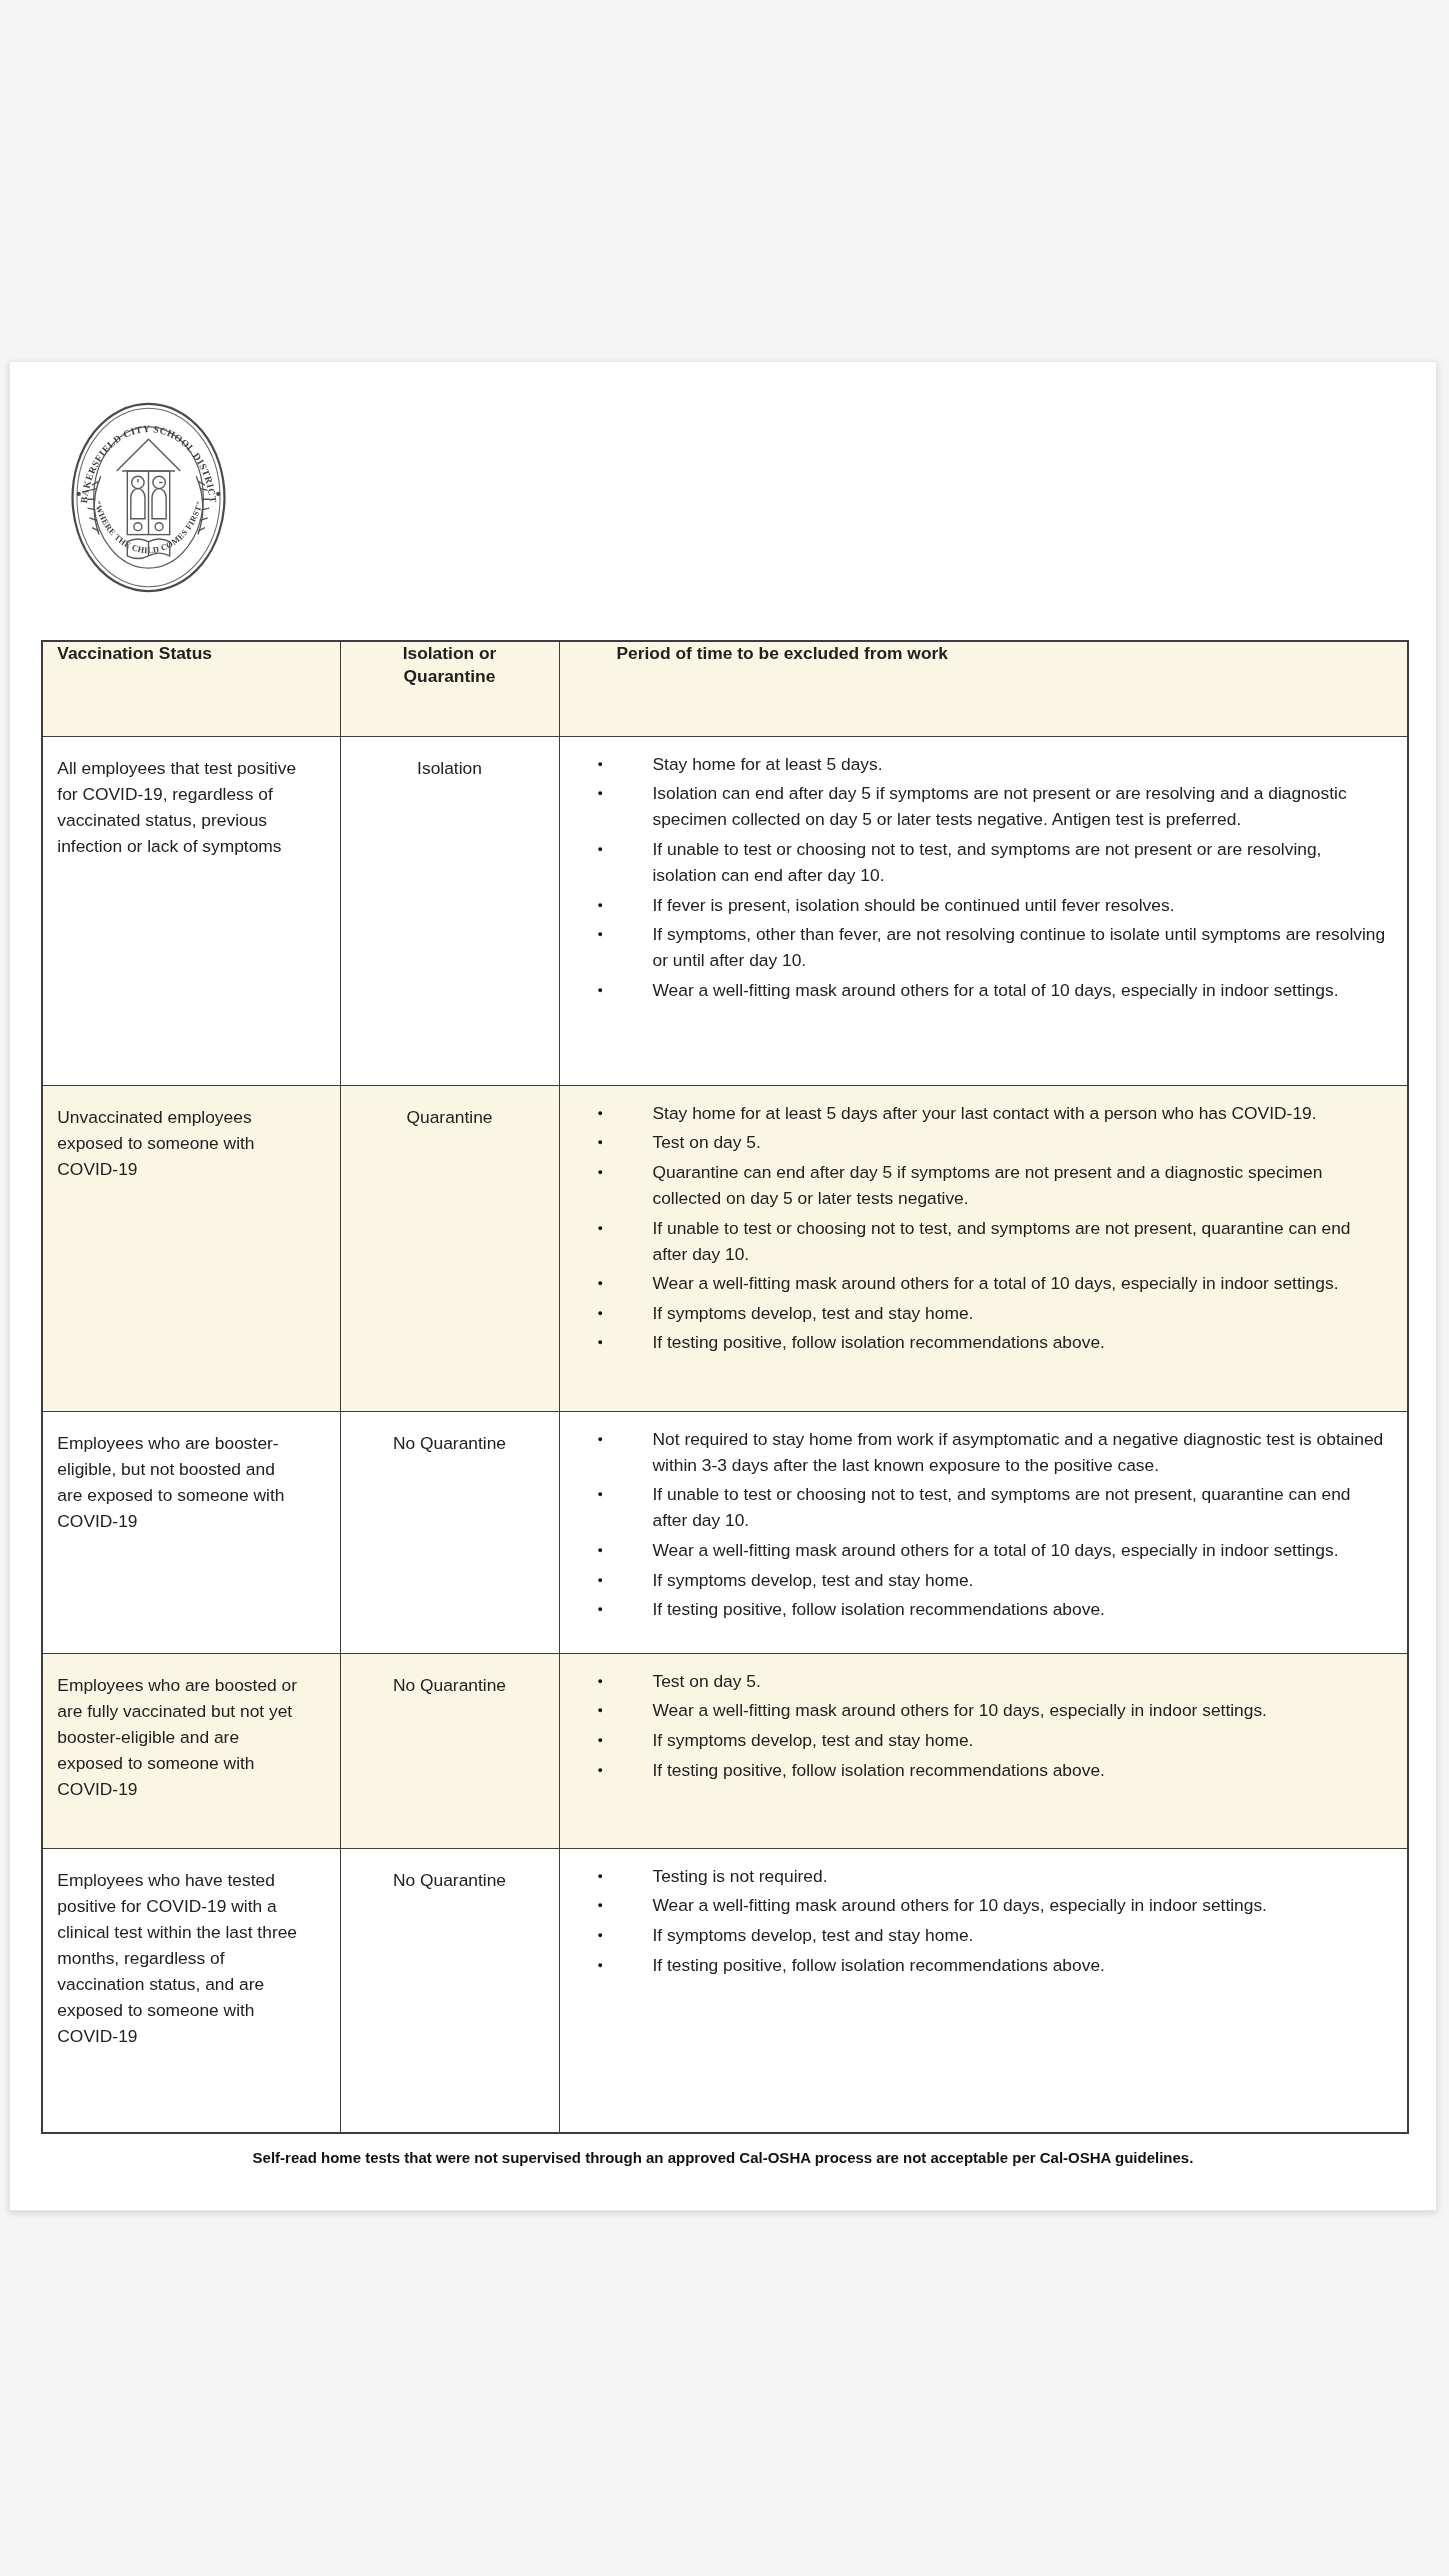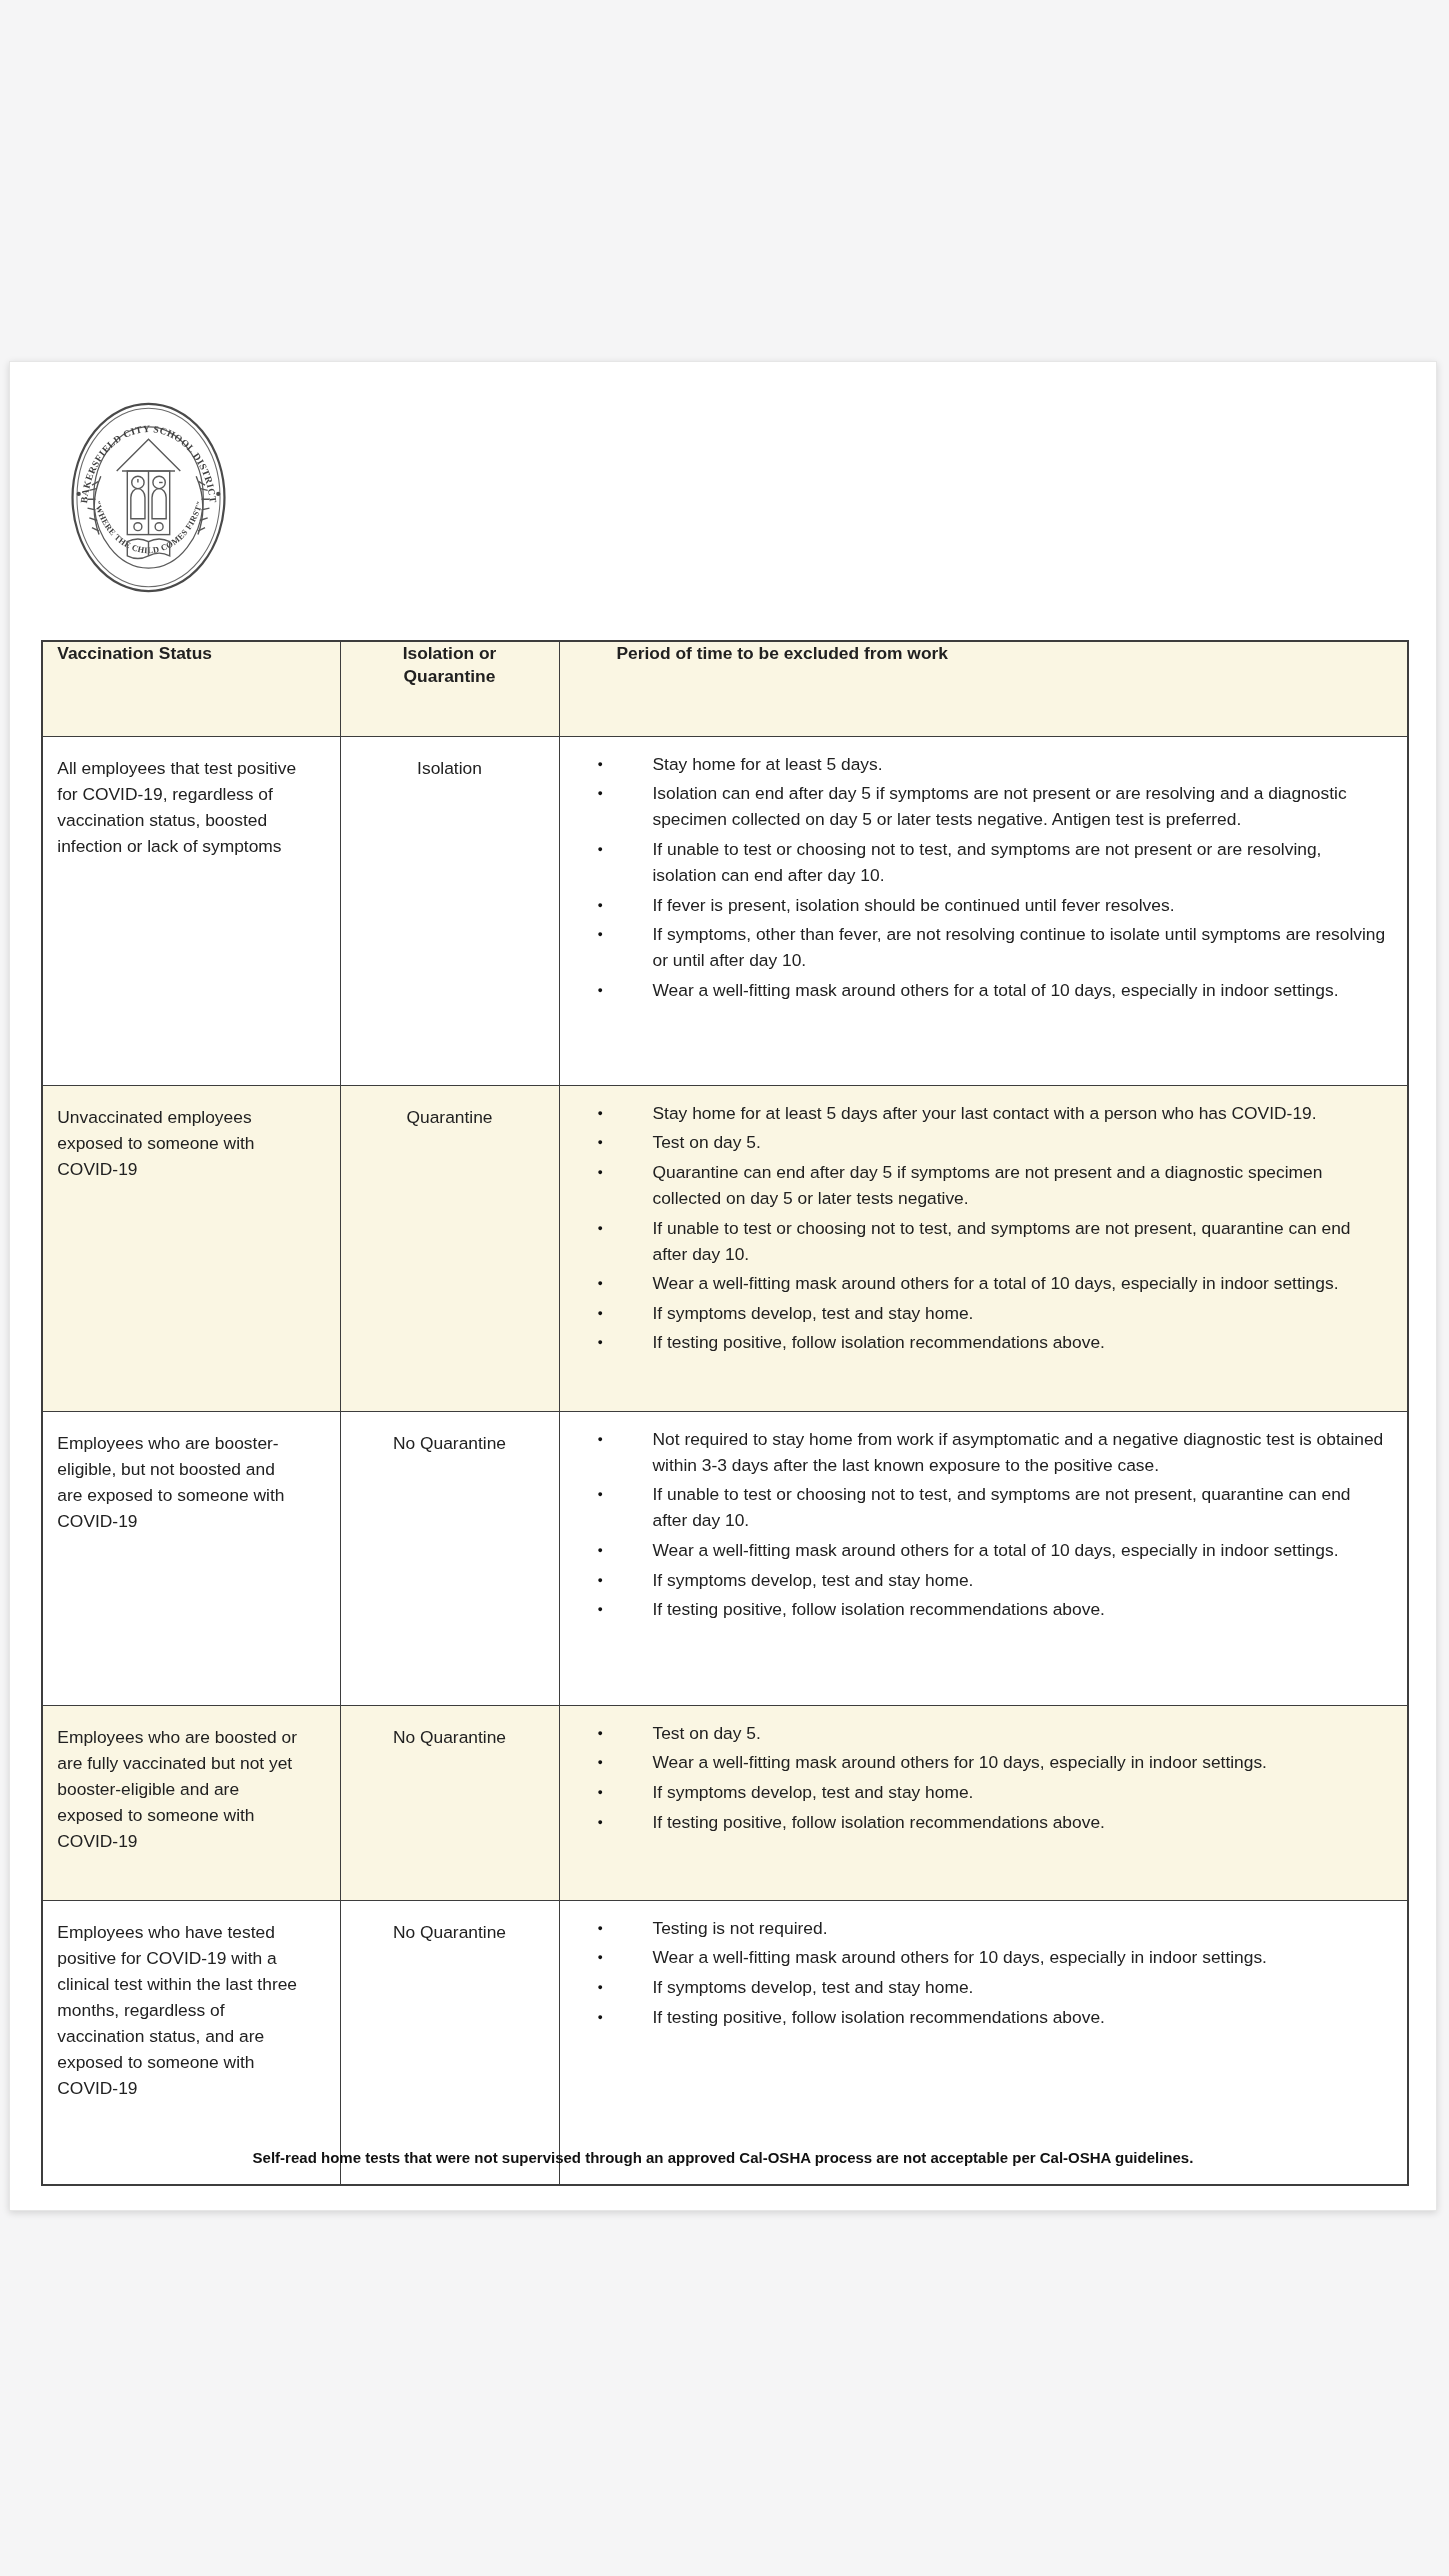--- a/index.html
+++ b/index.html
@@ -131,7 +131,7 @@
     </thead>
     <tbody>
   <tr>
-    <td class="status">All employees that test positive for COVID-19, regardless of vaccination status, boosted infection or lack of symptoms</td>
+    <td class="status">All employees that test positive for COVID-19, regardless of vaccinated status, previous infection or lack of symptoms</td>
     <td class="quar">Isolation</td>
     <td class="period">
       <ul>

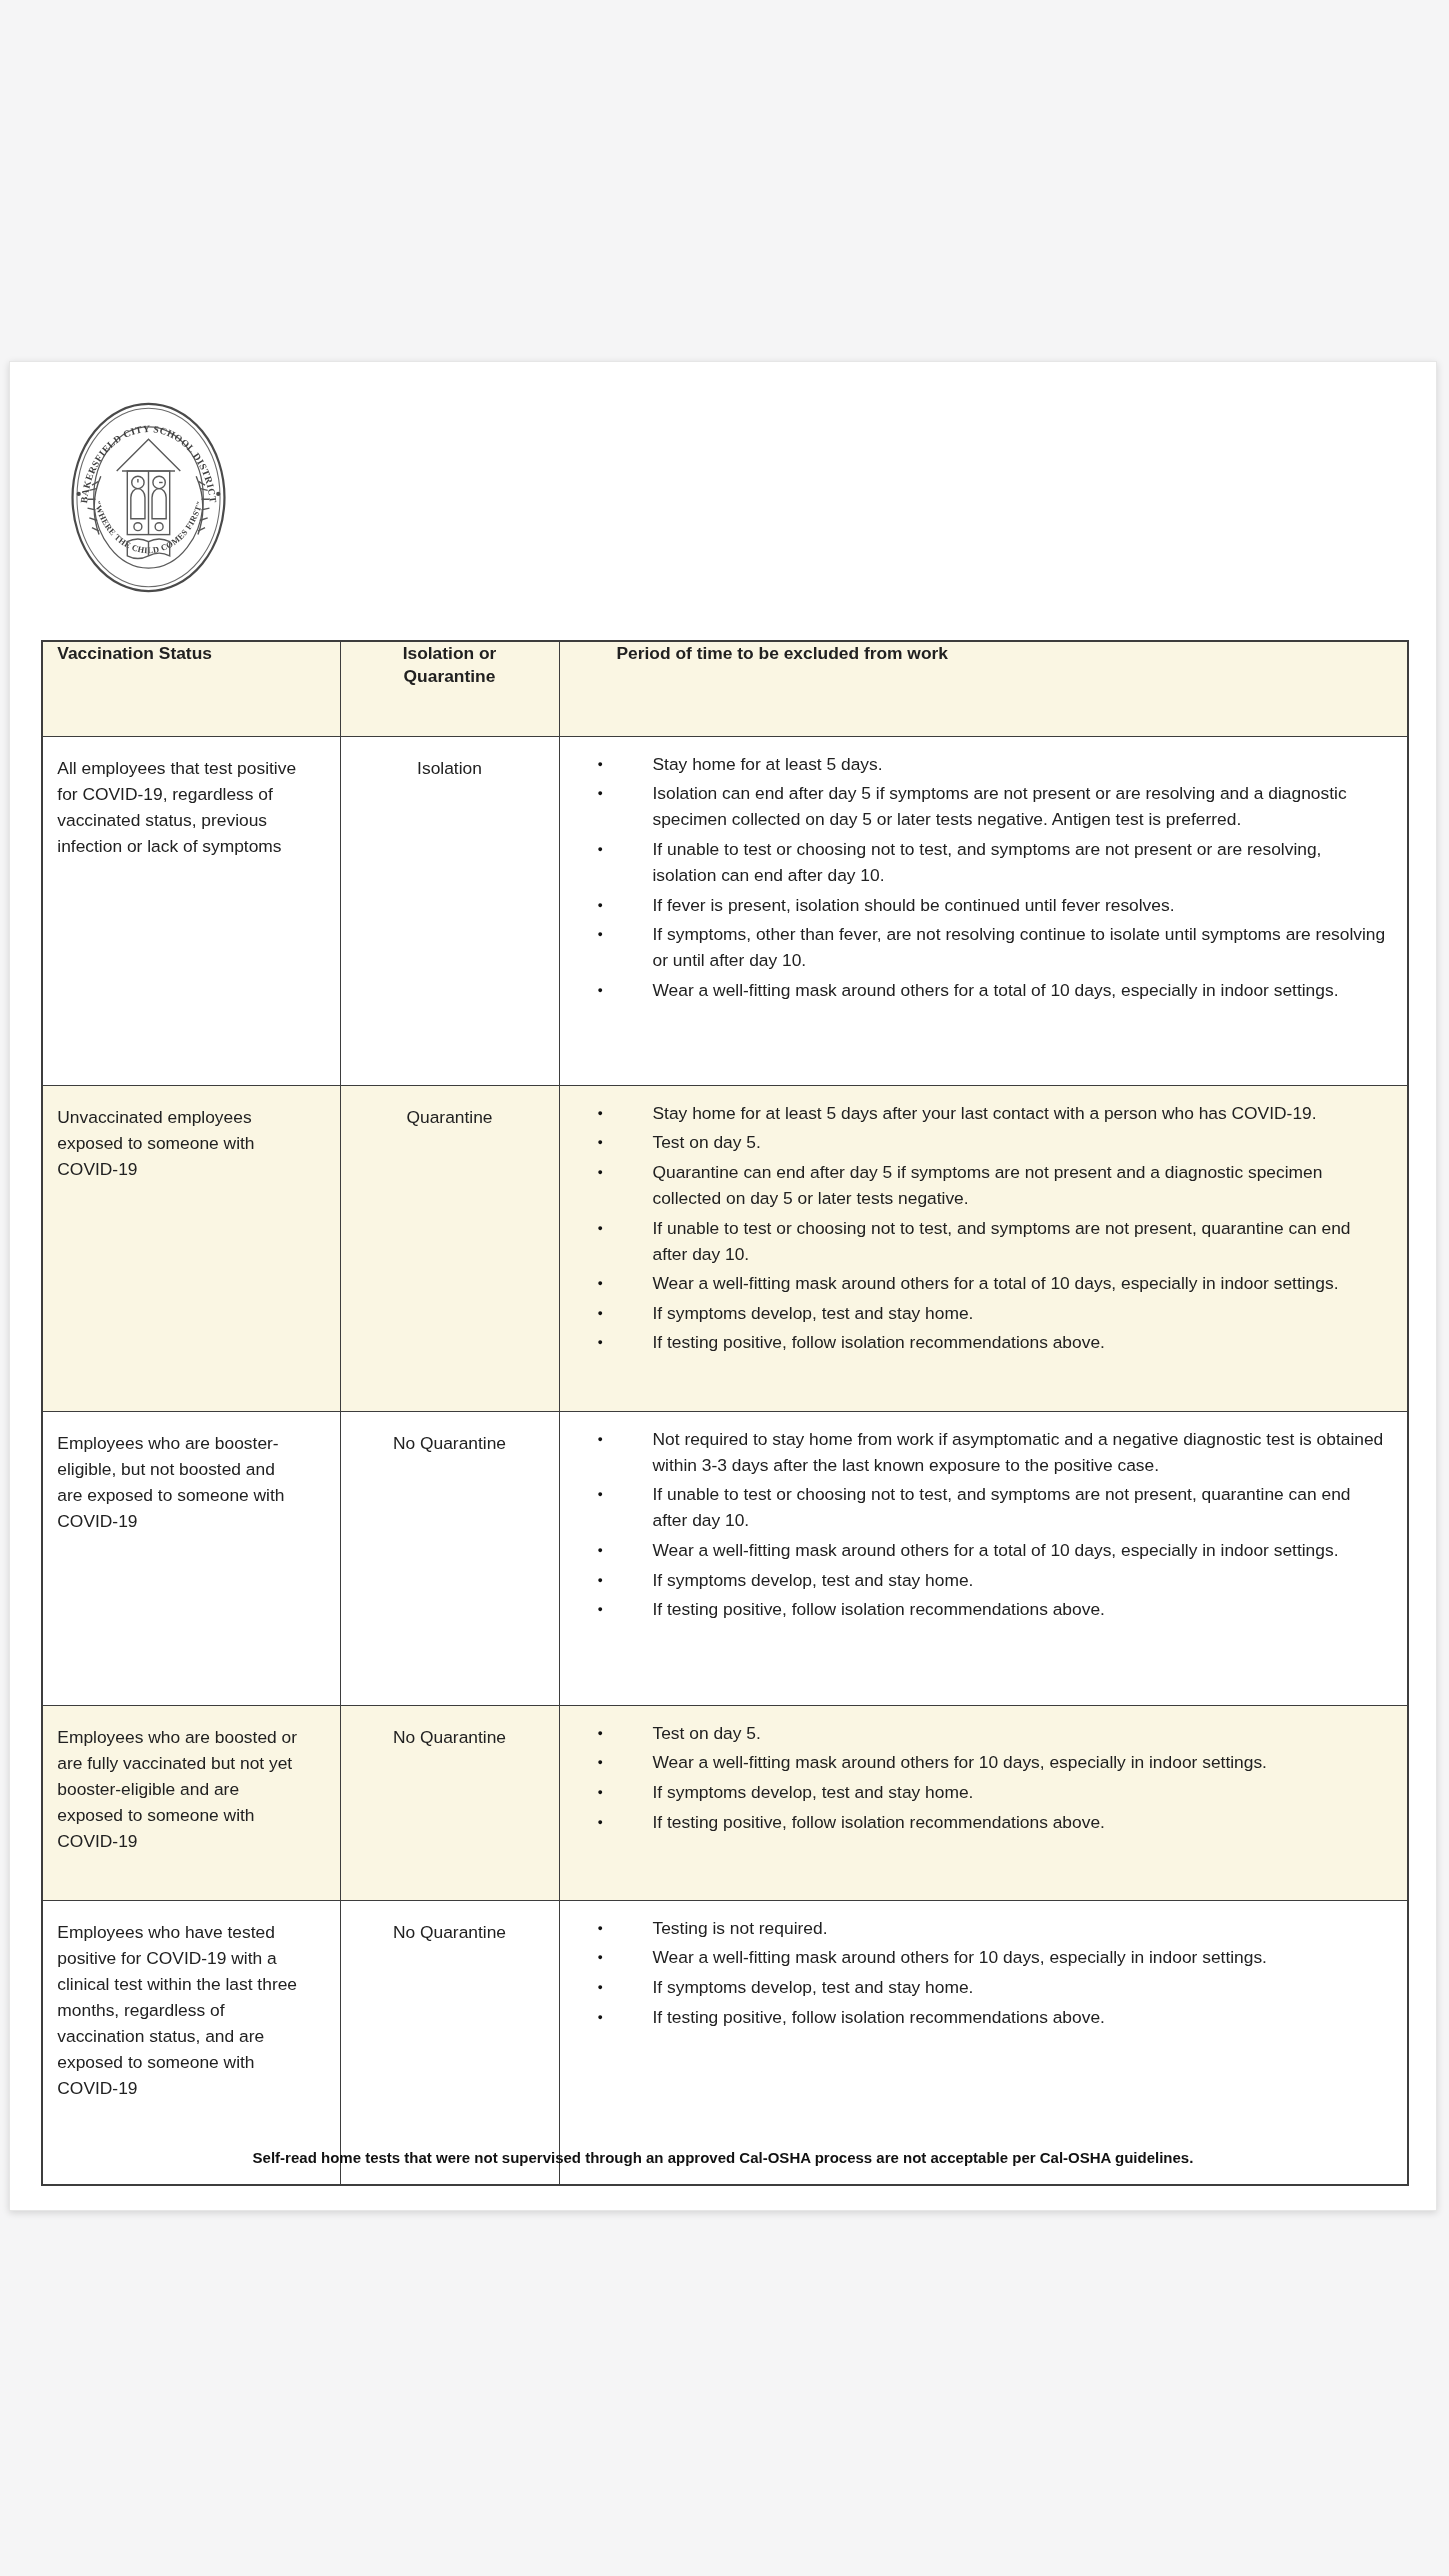--- a/index.html
+++ b/index.html
@@ -47,7 +47,7 @@
   thead th.h3{padding-left:57px;}
   tbody tr:nth-child(1){height:349px;}
   tbody tr:nth-child(2){height:326px;}
-  tbody tr:nth-child(3){height:294px;}
+  tbody tr:nth-child(3){height:242px;}
   tbody tr:nth-child(4){height:195px;}
   tbody tr:nth-child(5){height:285px;}
   tbody tr.shaded{background:var(--shaded-row);margin-top:16px;}

